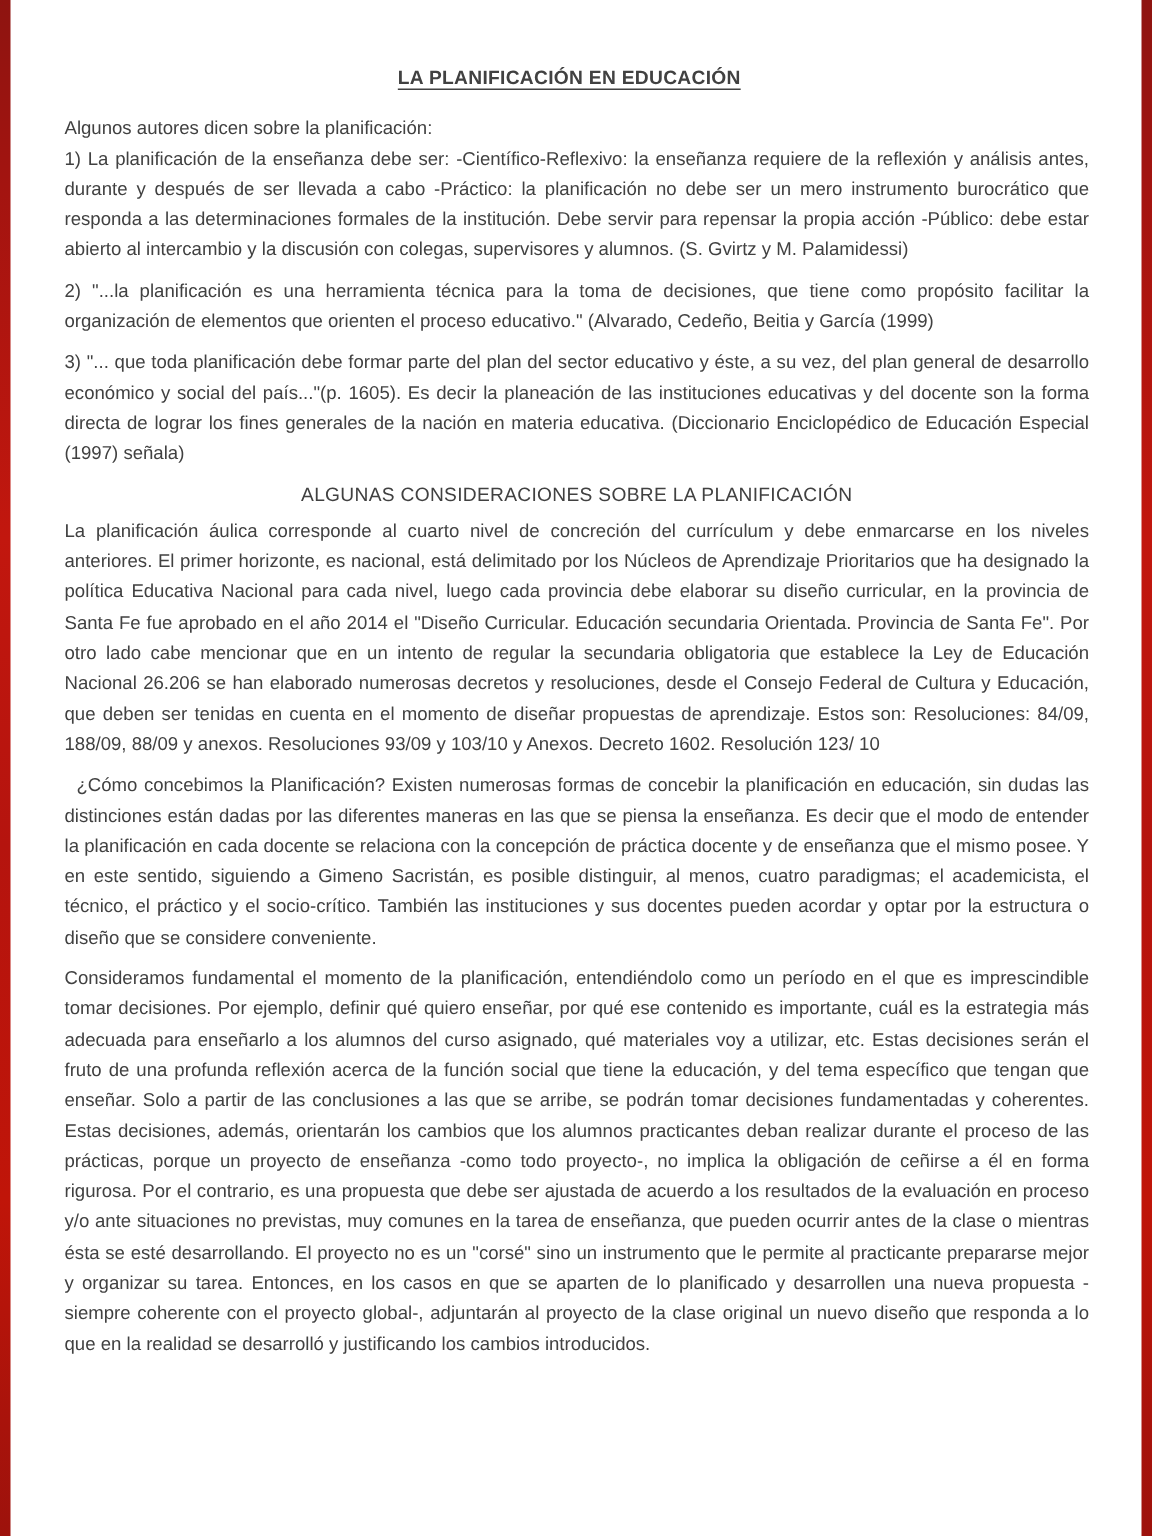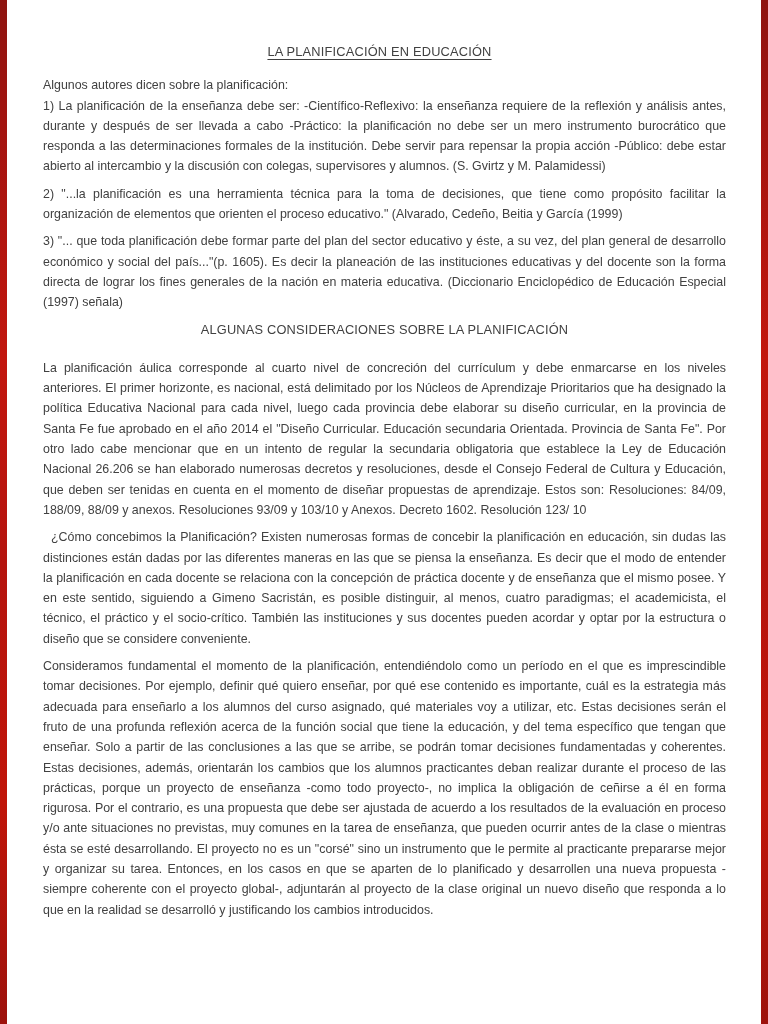--- a/index.html
+++ b/index.html
@@ -38,7 +38,7 @@
   }
   h1.doc-title {
     font-size: 12.8px;
-    font-weight: 400;
+    font-weight: 700;
     text-align: center;
     margin: 0 0 13px 0;
     color: #414141;

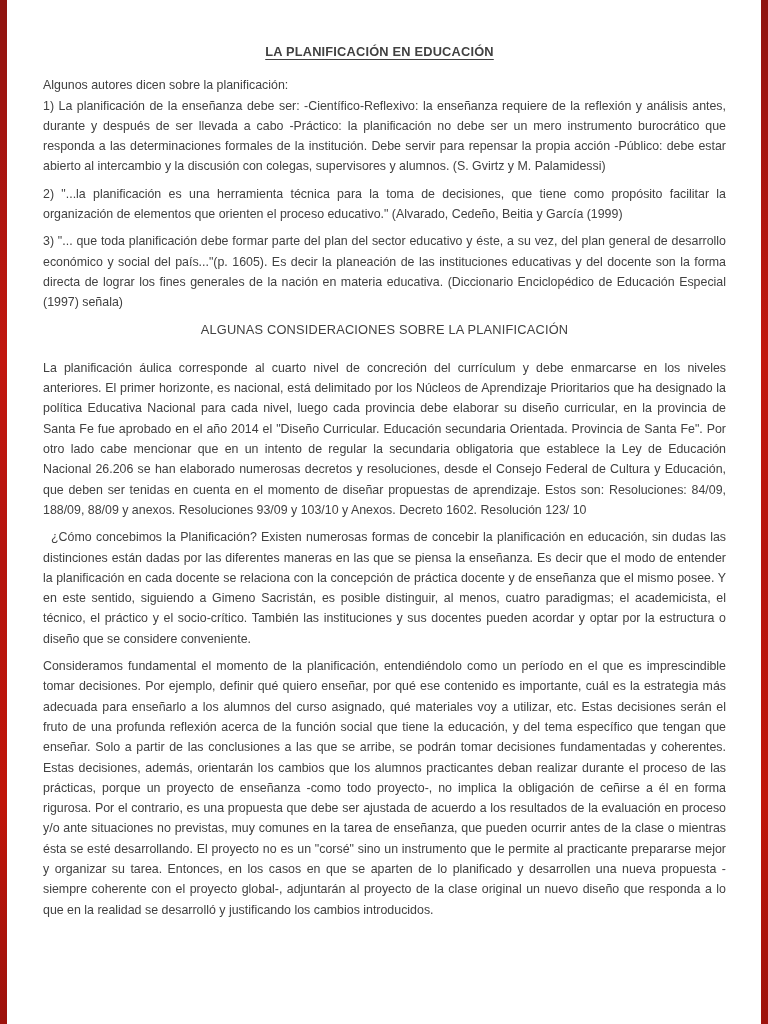--- a/index.html
+++ b/index.html
@@ -53,7 +53,7 @@
     font-size: 12.8px;
     font-weight: 400;
     text-align: center;
-    margin: 4px 0 18px 0;
+    margin: 4px 0 4px 0;
     color: #414141;
     letter-spacing: 0.2px;
   }

